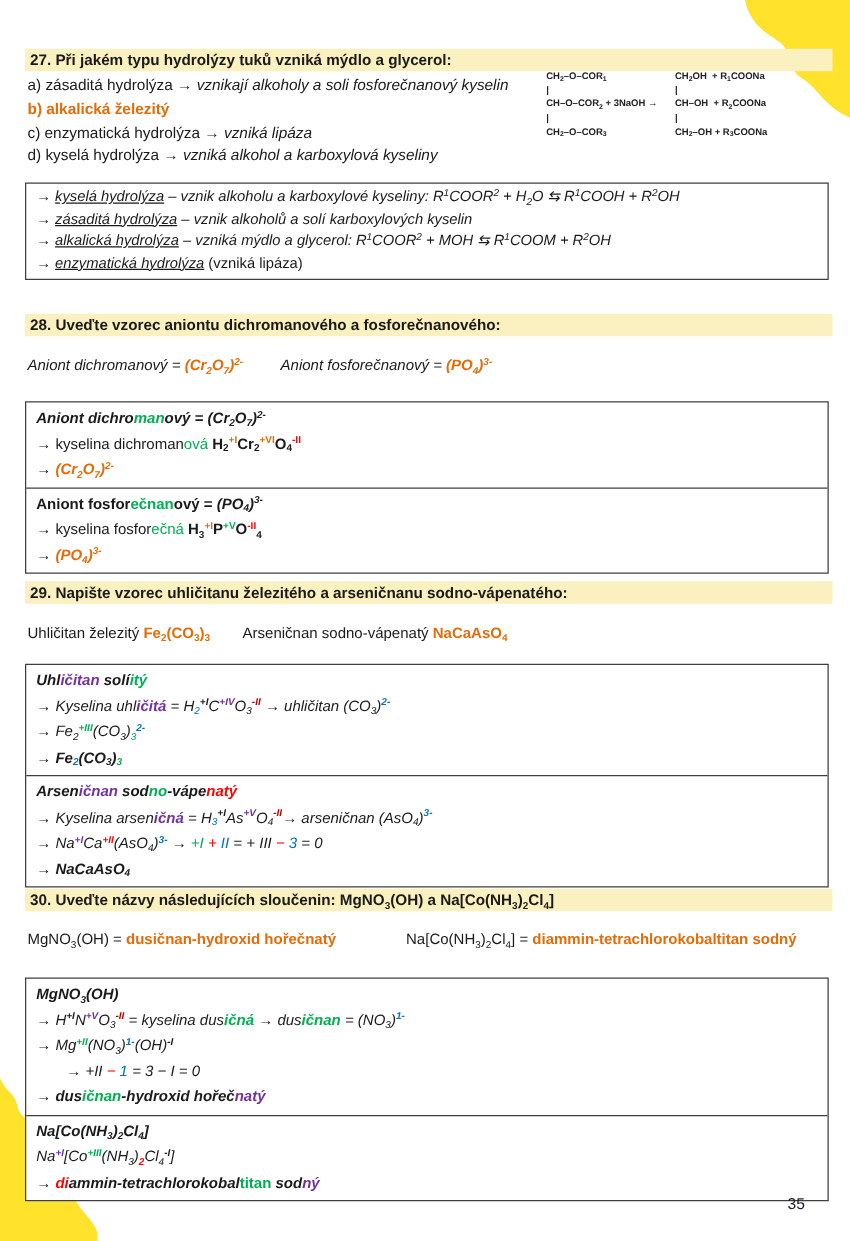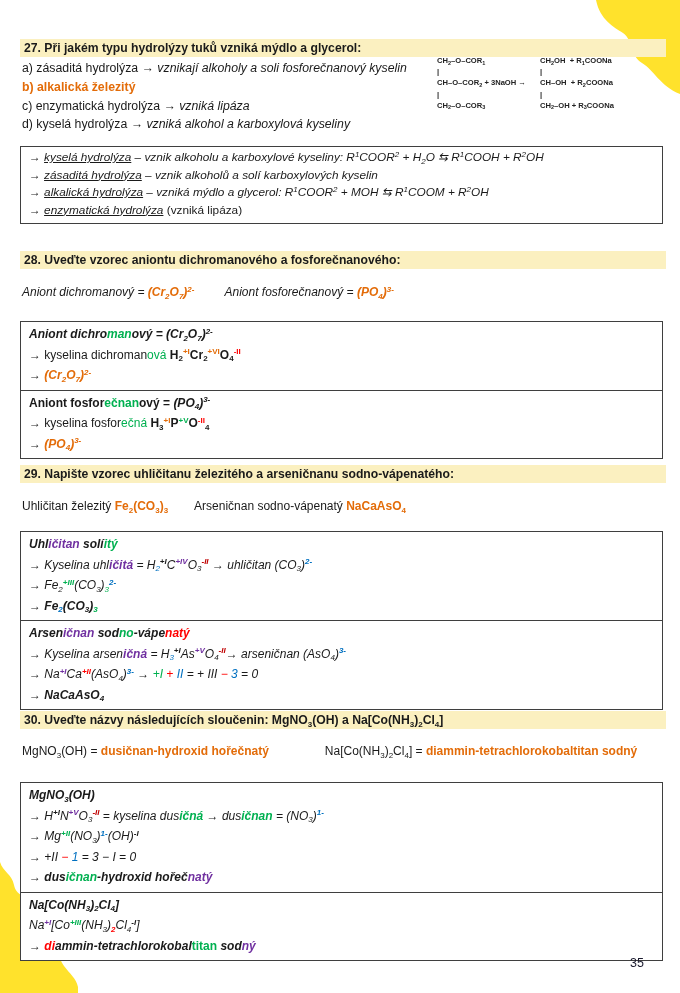--- a/index.html
+++ b/index.html
@@ -133,7 +133,7 @@
           <div class="rich-line"><span style="font-weight: 700; font-style: italic;">MgNO</span><sub style="font-weight: 700; font-style: italic;">3</sub><span style="font-weight: 700; font-style: italic;">(OH)</span></div>
           <div class="rich-line"><span style="font-style: italic;">→ H</span><sup style="font-weight: 700; font-style: italic;">+I</sup><span style="font-style: italic;">N</span><sup style="color: rgb(112, 48, 160); font-weight: 700; font-style: italic;">+V</sup><span style="font-style: italic;">O</span><sub style="font-style: italic;">3</sub><sup style="color: rgb(192, 0, 0); font-weight: 700; font-style: italic;">-II</sup><span style="font-style: italic;"> = kyselina dus</span><span style="color: rgb(0, 176, 80); font-weight: 700; font-style: italic;">ičná</span><span style="font-style: italic;"> → dus</span><span style="color: rgb(0, 176, 80); font-weight: 700; font-style: italic;">ičnan</span><span style="font-style: italic;"> = (NO</span><sub style="font-style: italic;">3</sub><span style="font-style: italic;">)</span><sup style="color: rgb(0, 112, 192); font-weight: 700; font-style: italic;">1-</sup></div>
           <div class="rich-line"><span style="font-style: italic;">→ Mg</span><sup style="color: rgb(0, 176, 80); font-weight: 700; font-style: italic;">+II</sup><span style="font-style: italic;">(NO</span><sub style="font-style: italic;">3</sub><span style="font-style: italic;">)</span><sup style="color: rgb(0, 112, 192); font-weight: 700; font-style: italic;">1-</sup><span style="font-style: italic;">(OH)</span><sup style="font-weight: 700; font-style: italic;">-I</sup></div>
-          <div class="rich-line"><span style="font-style: italic;">→ +II </span><span style="color: rgb(255, 0, 0); font-style: italic;">− </span><span style="color: rgb(0, 112, 192); font-style: italic;">1</span><span style="font-style: italic;"> = 3 − I = 0</span></div>
+          <div class="rich-line"><span style="font-style: italic; margin-left: 24px;">→ +II </span><span style="color: rgb(255, 0, 0); font-style: italic;">− </span><span style="color: rgb(0, 112, 192); font-style: italic;">1</span><span style="font-style: italic;"> = 3 − I = 0</span></div>
           <div class="rich-line"><span style="font-weight: 700; font-style: italic;">→ dus</span><span style="color: rgb(0, 176, 80); font-weight: 700; font-style: italic;">ičnan</span><span style="font-weight: 700; font-style: italic;">-hydroxid hořeč</span><span style="color: rgb(112, 48, 160); font-weight: 700; font-style: italic;">natý</span></div>
         </div>
       <div class="box-section">

